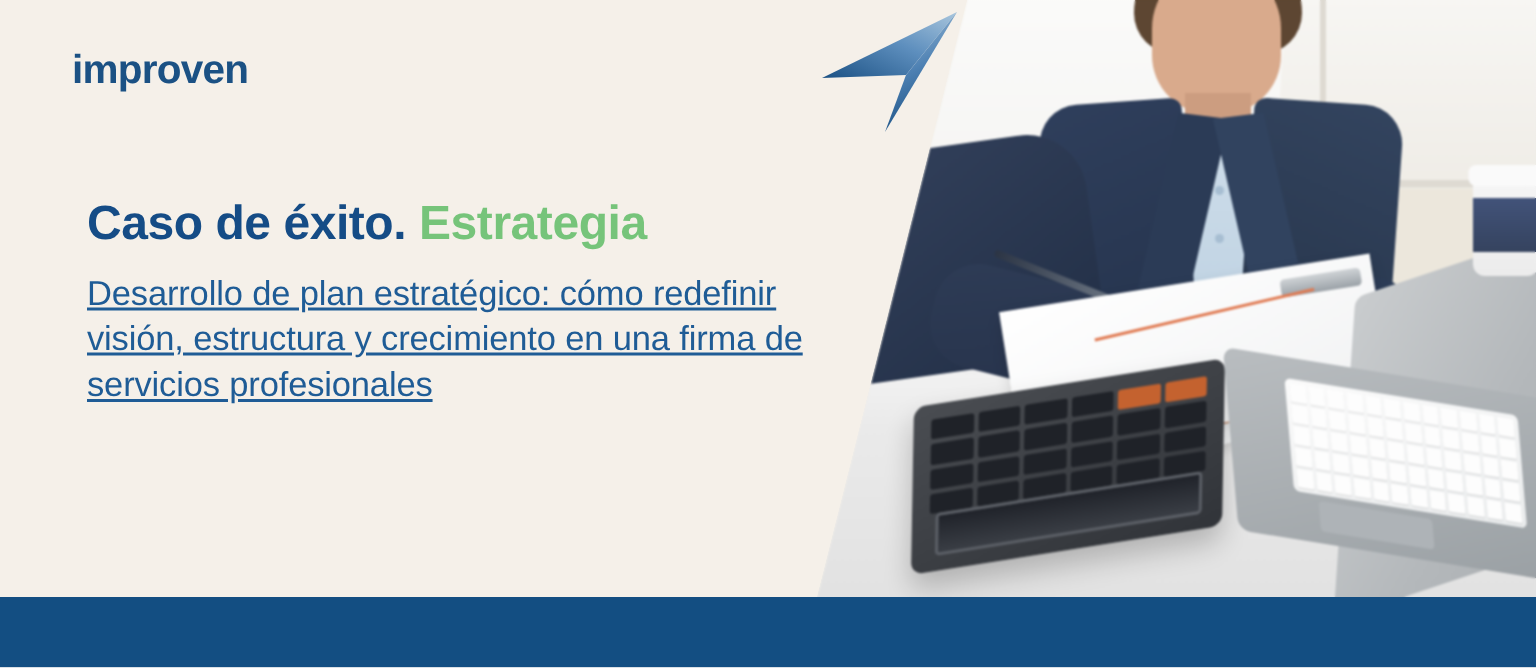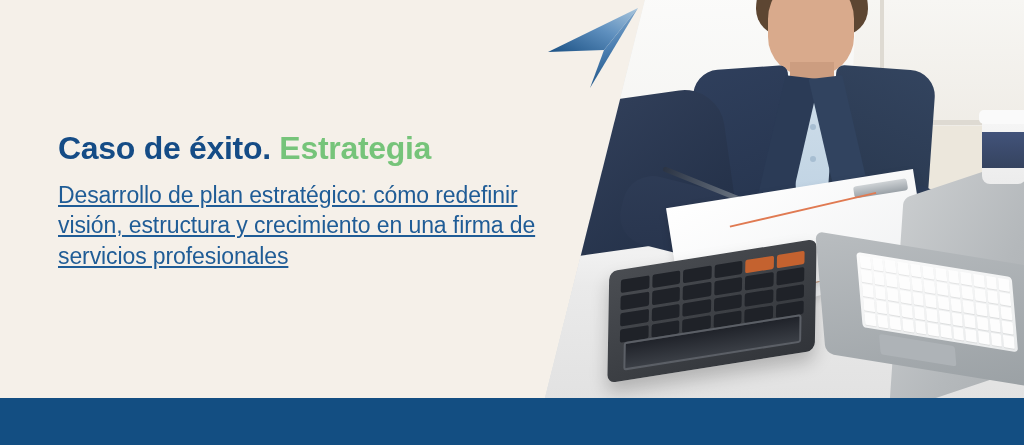--- a/index.html
+++ b/index.html
@@ -540,6 +540,7 @@
     <polygon points="58,48 92,6 44,86" fill="url(#finGrad)"></polygon>
   </svg>
 
+  <div class="logo">improven</div>
 
   <div class="headline">
     <span class="nav">Caso de éxito.</span>

